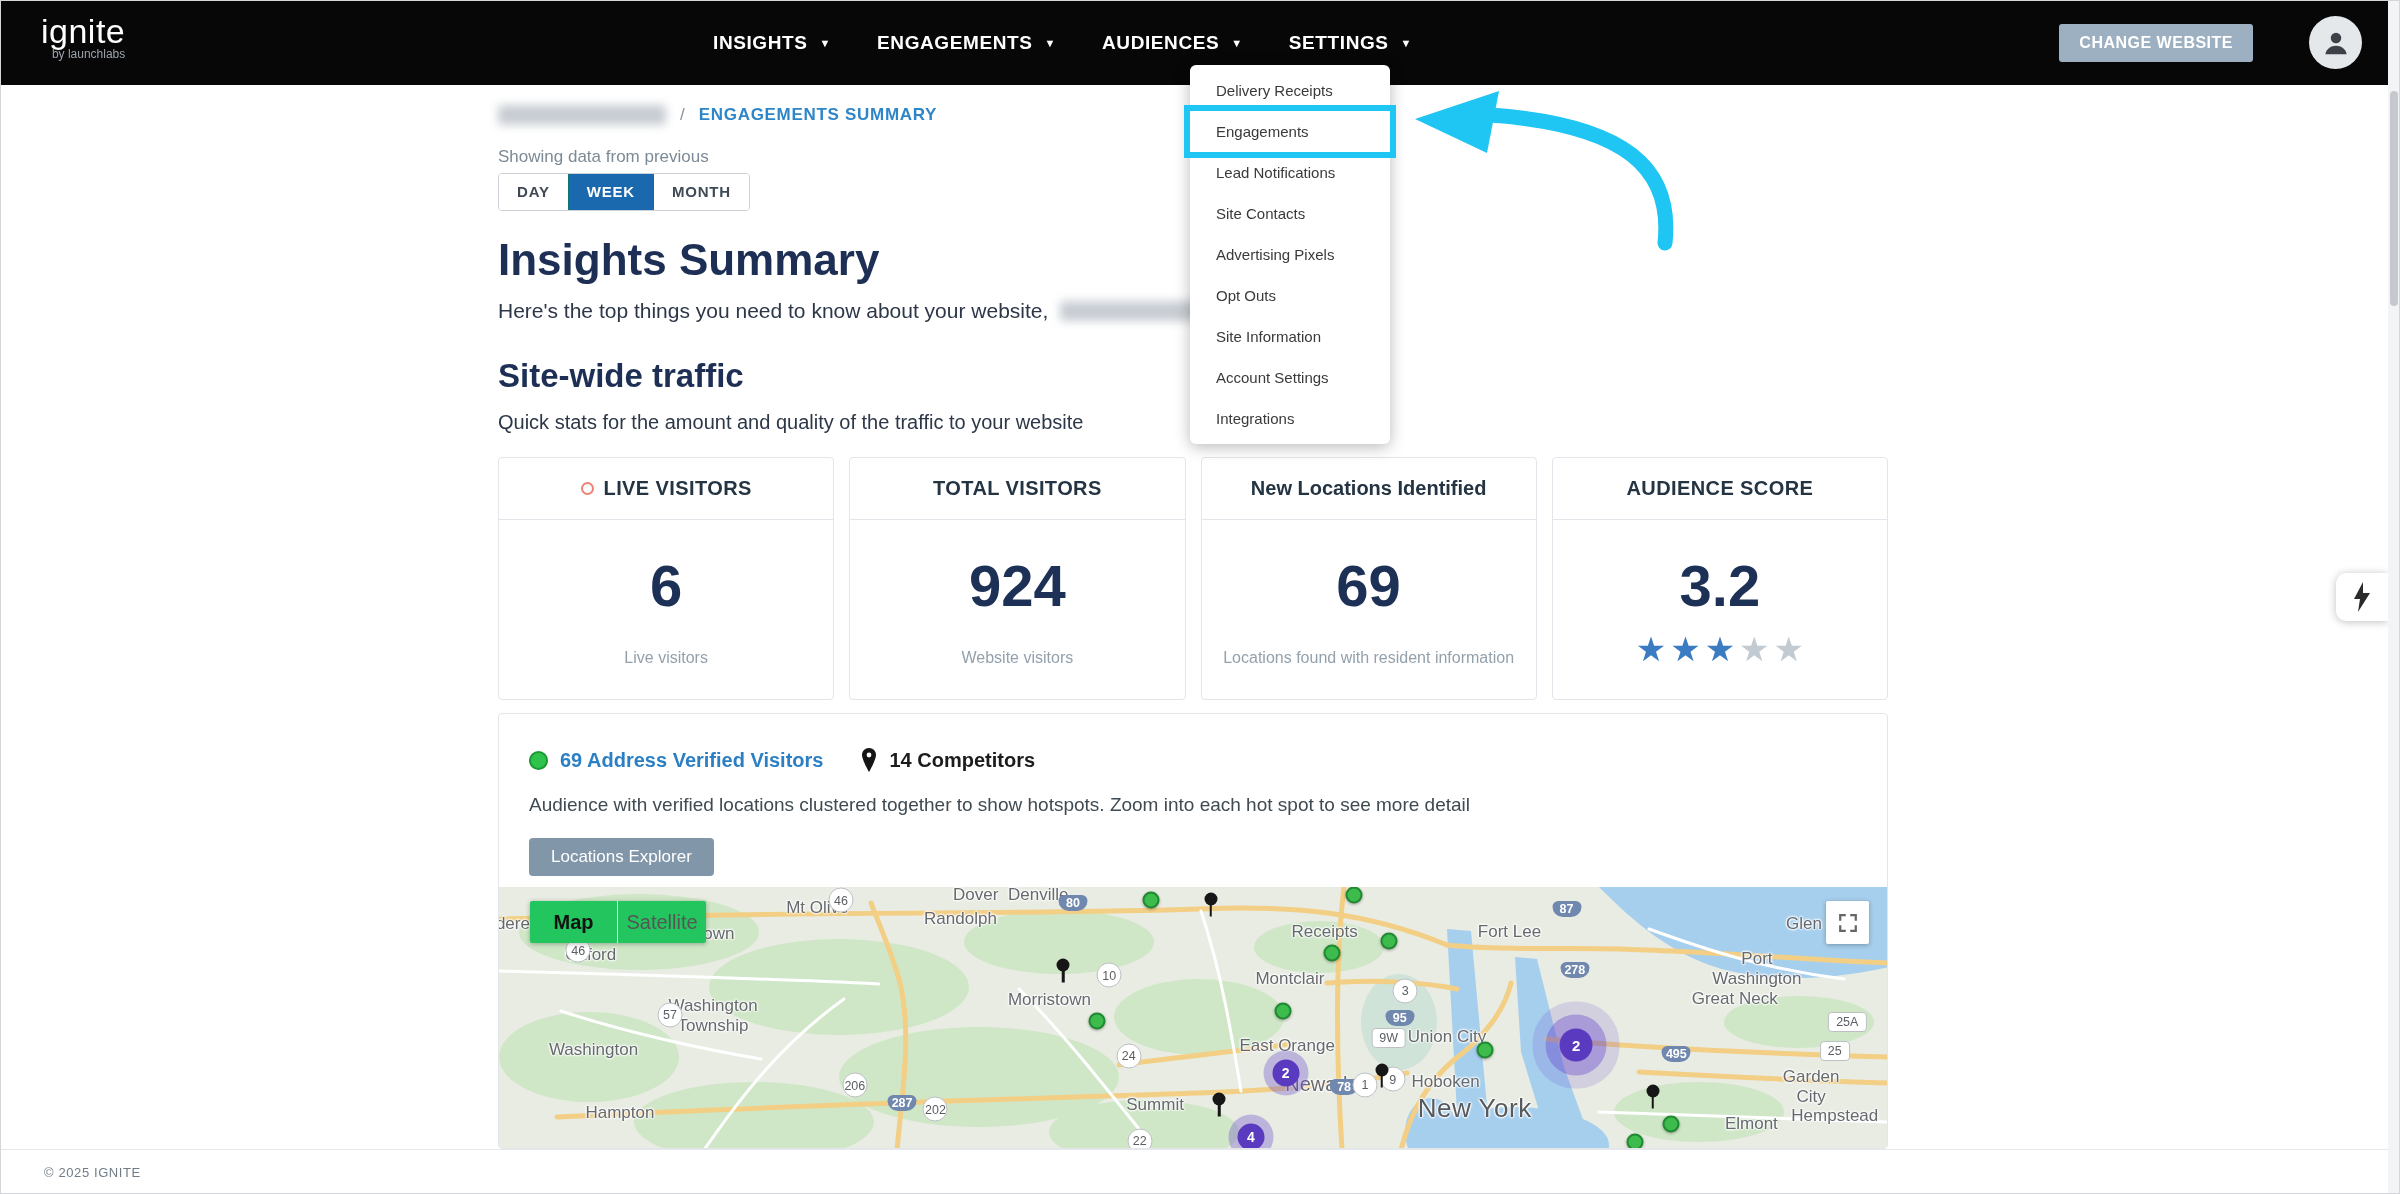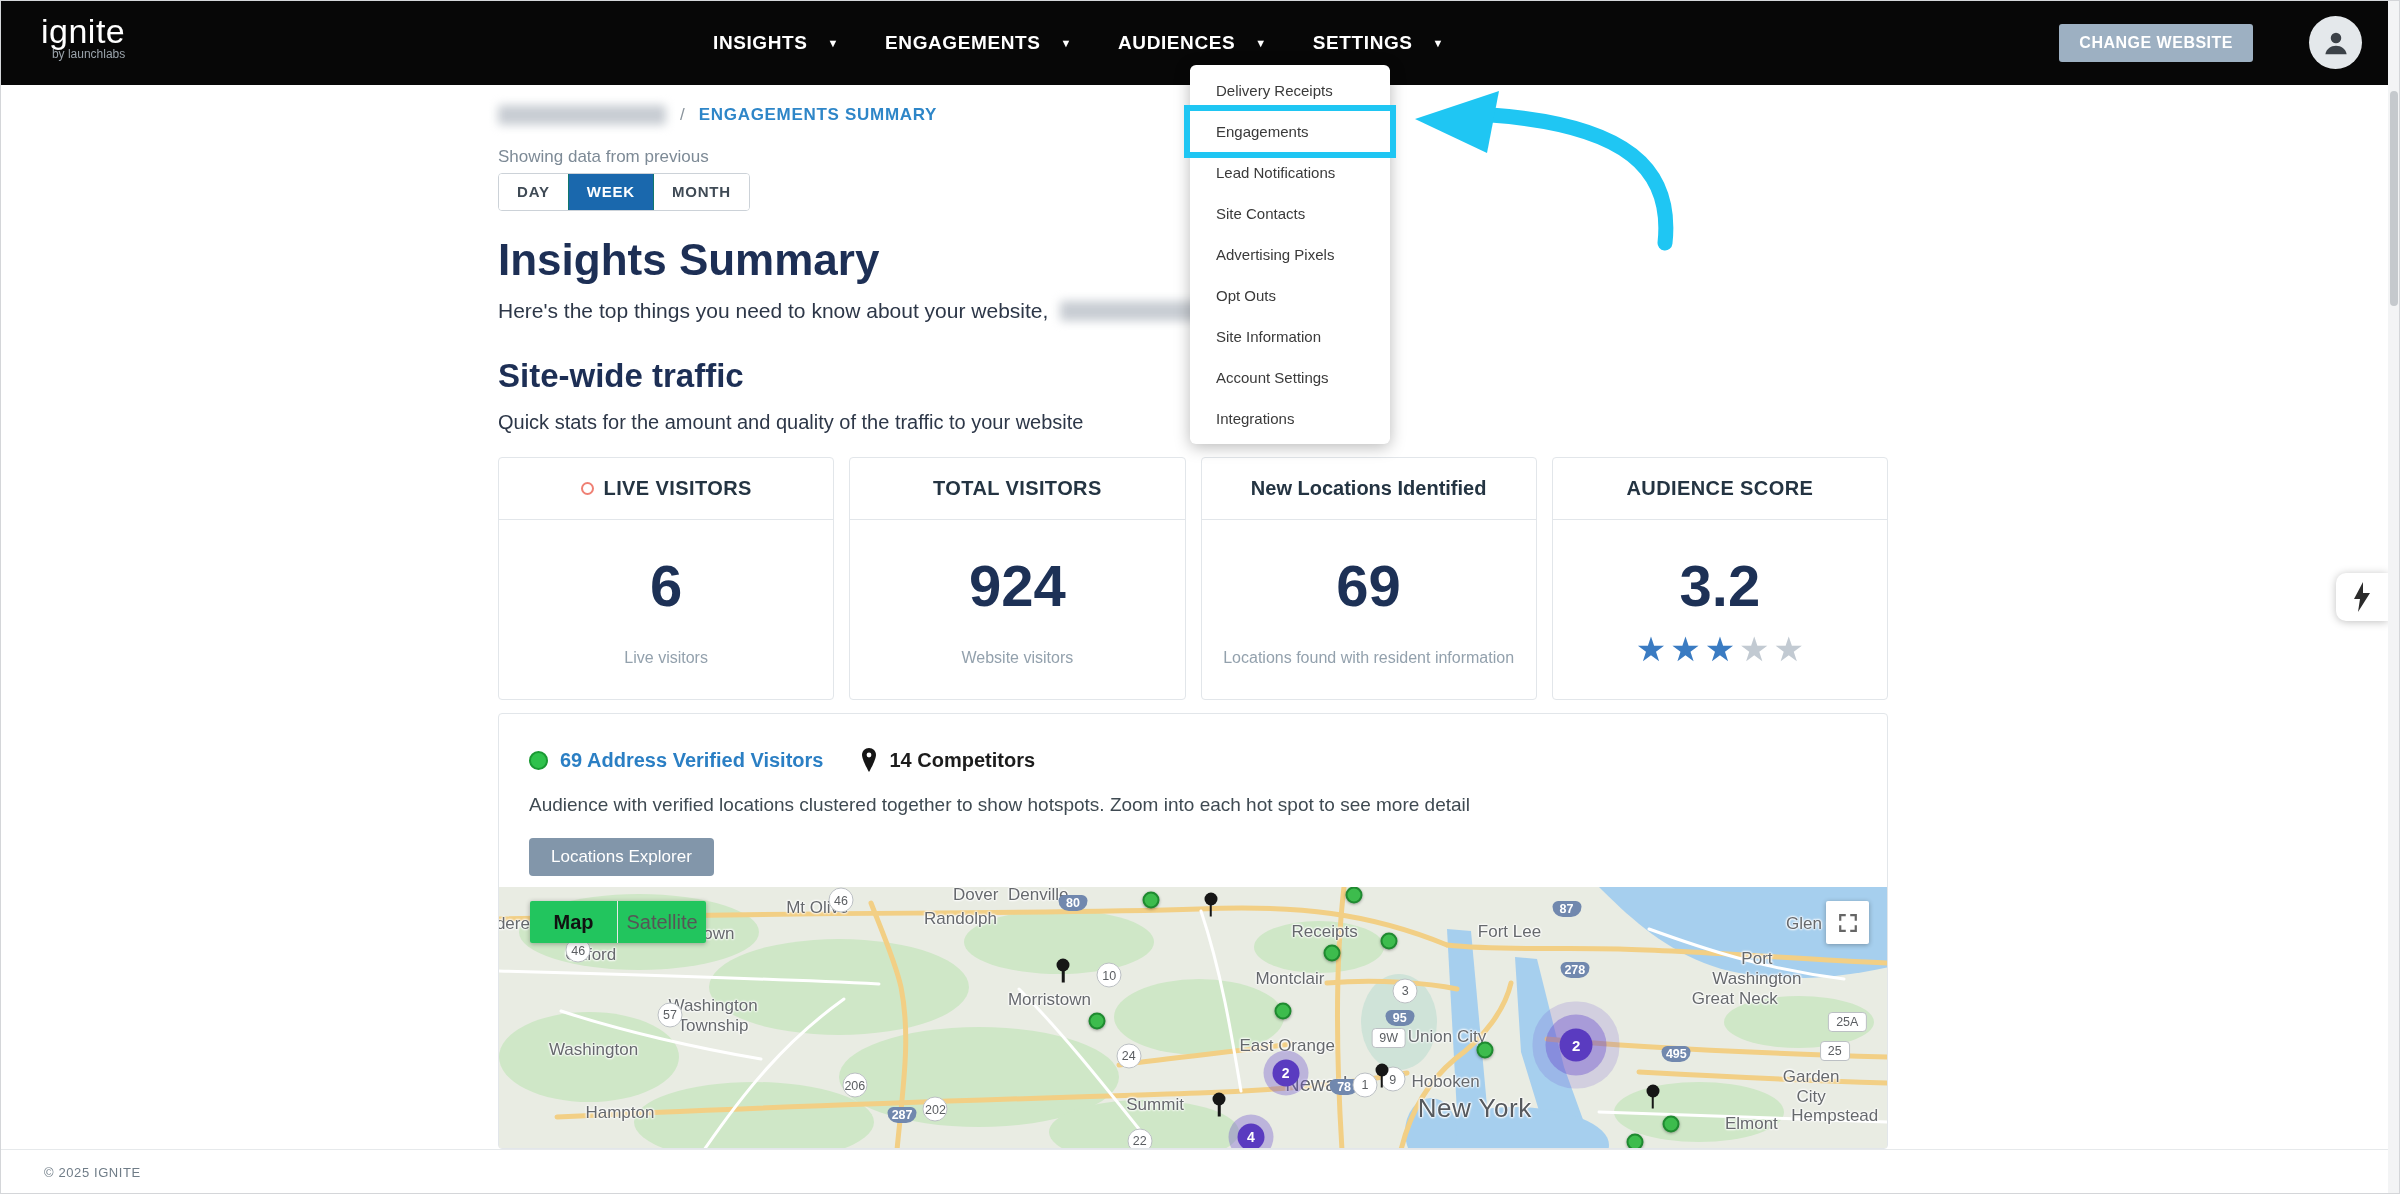--- a/index.html
+++ b/index.html
@@ -13,7 +13,7 @@
   .logo-brand { font-size:34px; font-weight:500; letter-spacing:.5px; line-height:36px; }
   .logo-sub { display:block; text-align:right; font-size:12px; color:#9aa3ab; margin-top:-2px; }
   .nav { position:absolute; left:712px; top:0; height:84px; display:flex; align-items:center; gap:46px; }
-  .nav-item { color:#ffffff; font-size:19px; font-weight:700; letter-spacing:.6px; display:flex; align-items:center; gap:20px; cursor:pointer; }
+  .nav-item { color:#ffffff; font-size:19px; font-weight:700; letter-spacing:.6px; display:flex; align-items:center; gap:12px; cursor:pointer; }
   .caret { font-size:11px; line-height:11px; color:#fff; }
   .change-website { position:absolute; right:146px; top:23px; height:38px; padding:0 20px; background:#9db0c2; color:#fff; font-size:16px; font-weight:700; letter-spacing:.5px; border-radius:3px; display:flex; align-items:center; border:none; }
   .avatar { position:absolute; right:37px; top:15px; width:53px; height:53px; border-radius:50%; background:#e4e8eb; display:flex; align-items:center; justify-content:center; }

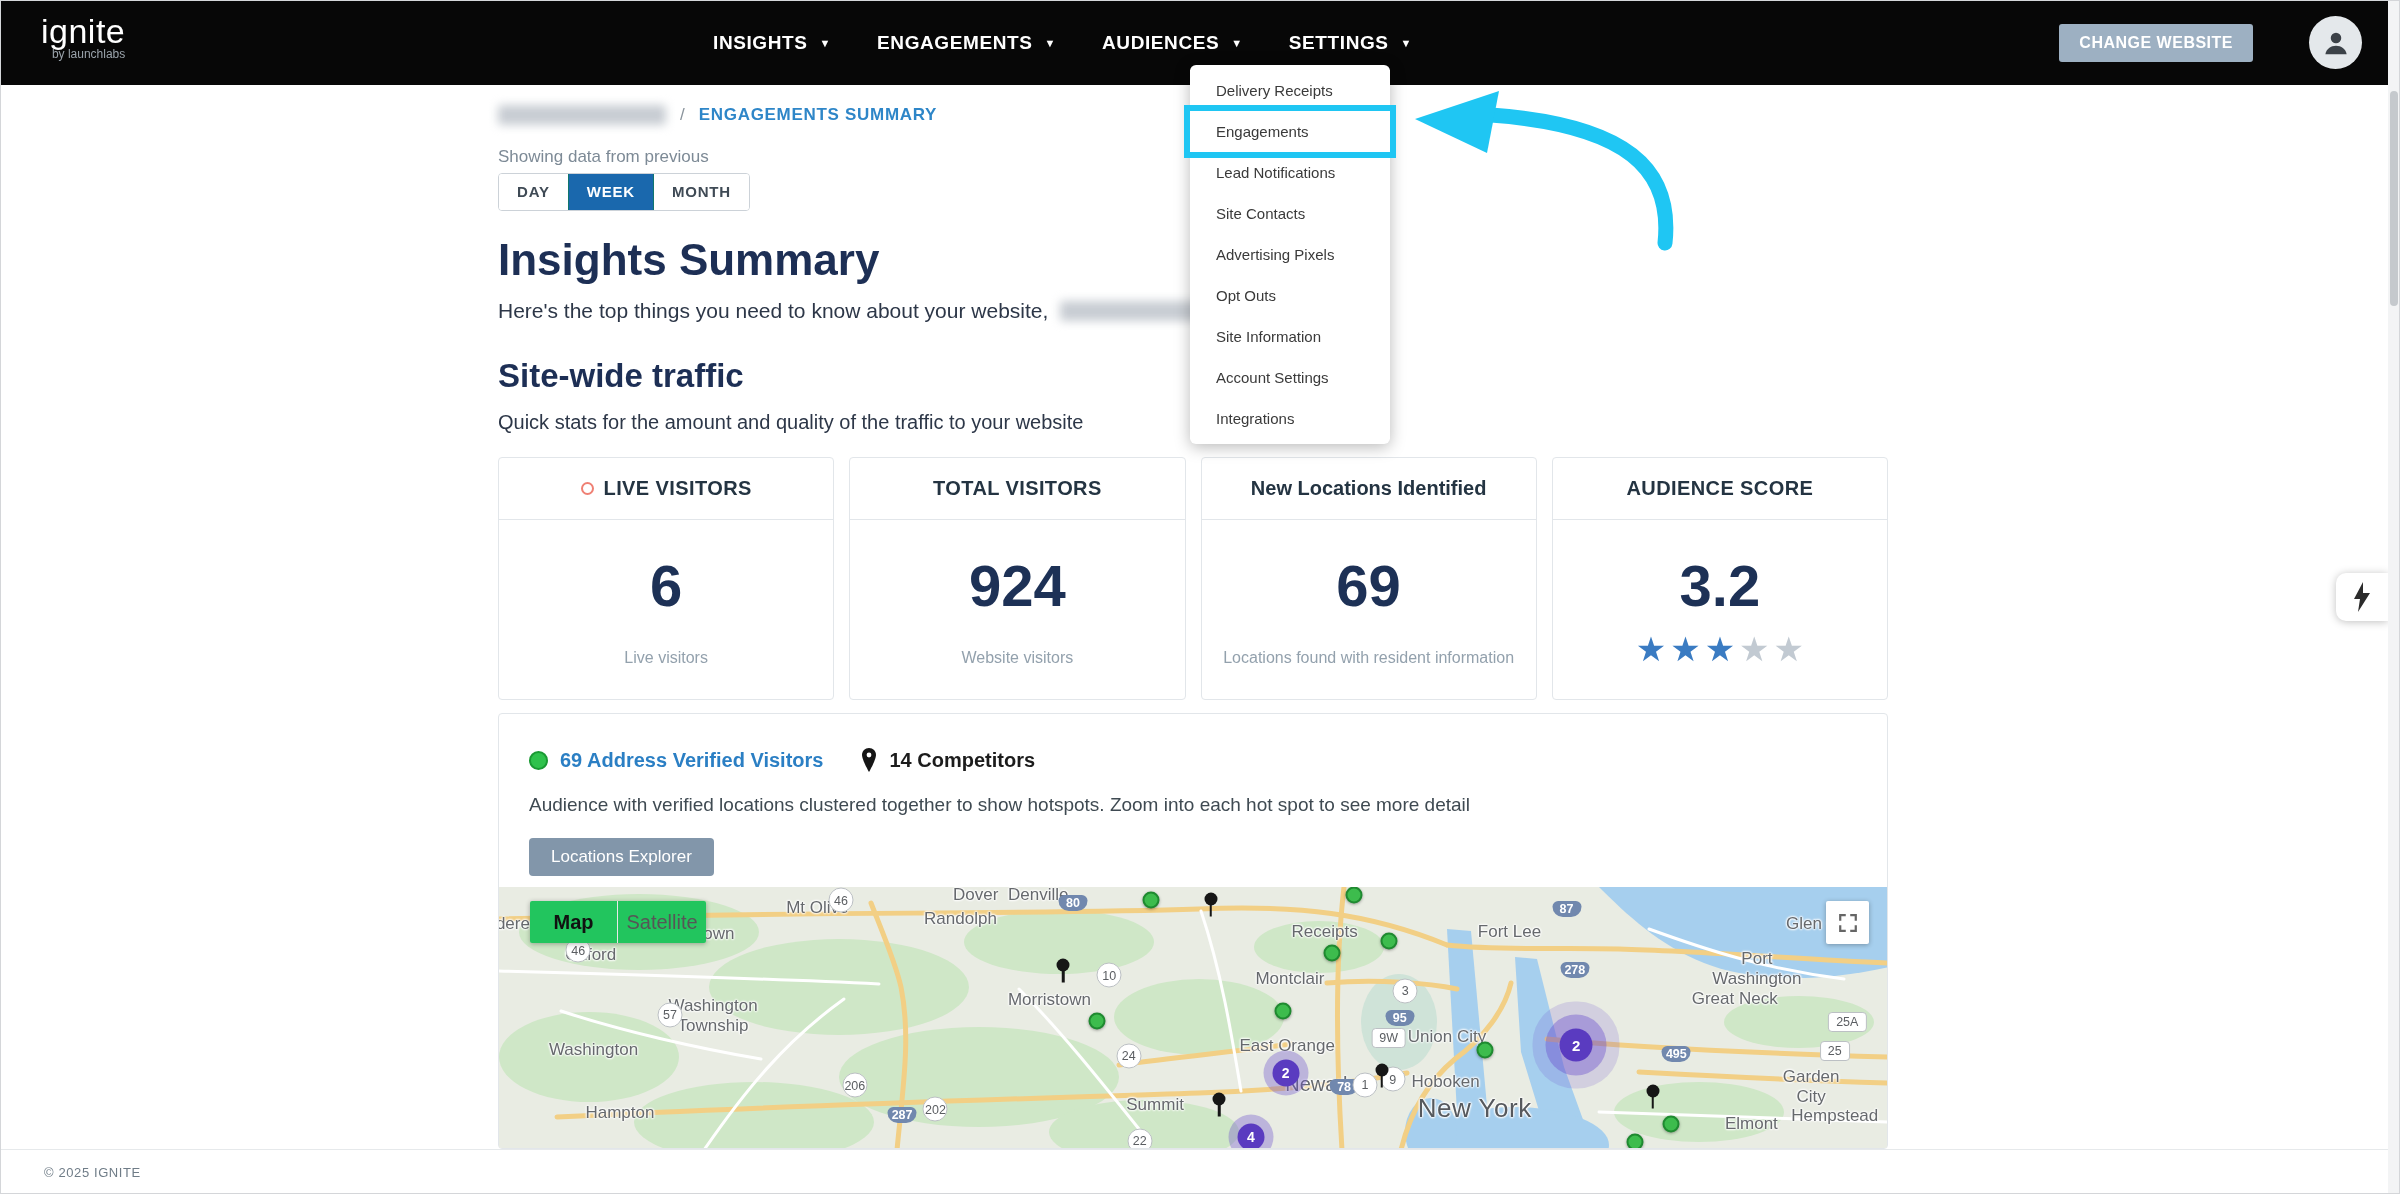--- a/index.html
+++ b/index.html
@@ -316,7 +316,7 @@
           <span class="shield circle" style="left: 43.9%; top: 33.5%;">10</span>
           <span class="shield circle" style="left: 12.3%; top: 48.5%;">57</span>
           <span class="shield circle" style="left: 25.6%; top: 75.4%;">206</span>
-          <span class="shield interstate" style="left: 29%; top: 82%; margin-top: 12px;">287</span>
+          <span class="shield interstate" style="left: 29%; top: 82%;">287</span>
           <span class="shield circle" style="left: 31.4%; top: 84.5%;">202</span>
           <span class="shield circle" style="left: 45.3%; top: 64.1%;">24</span>
           <span class="shield circle" style="left: 46.1%; top: 96.5%;">22</span>

